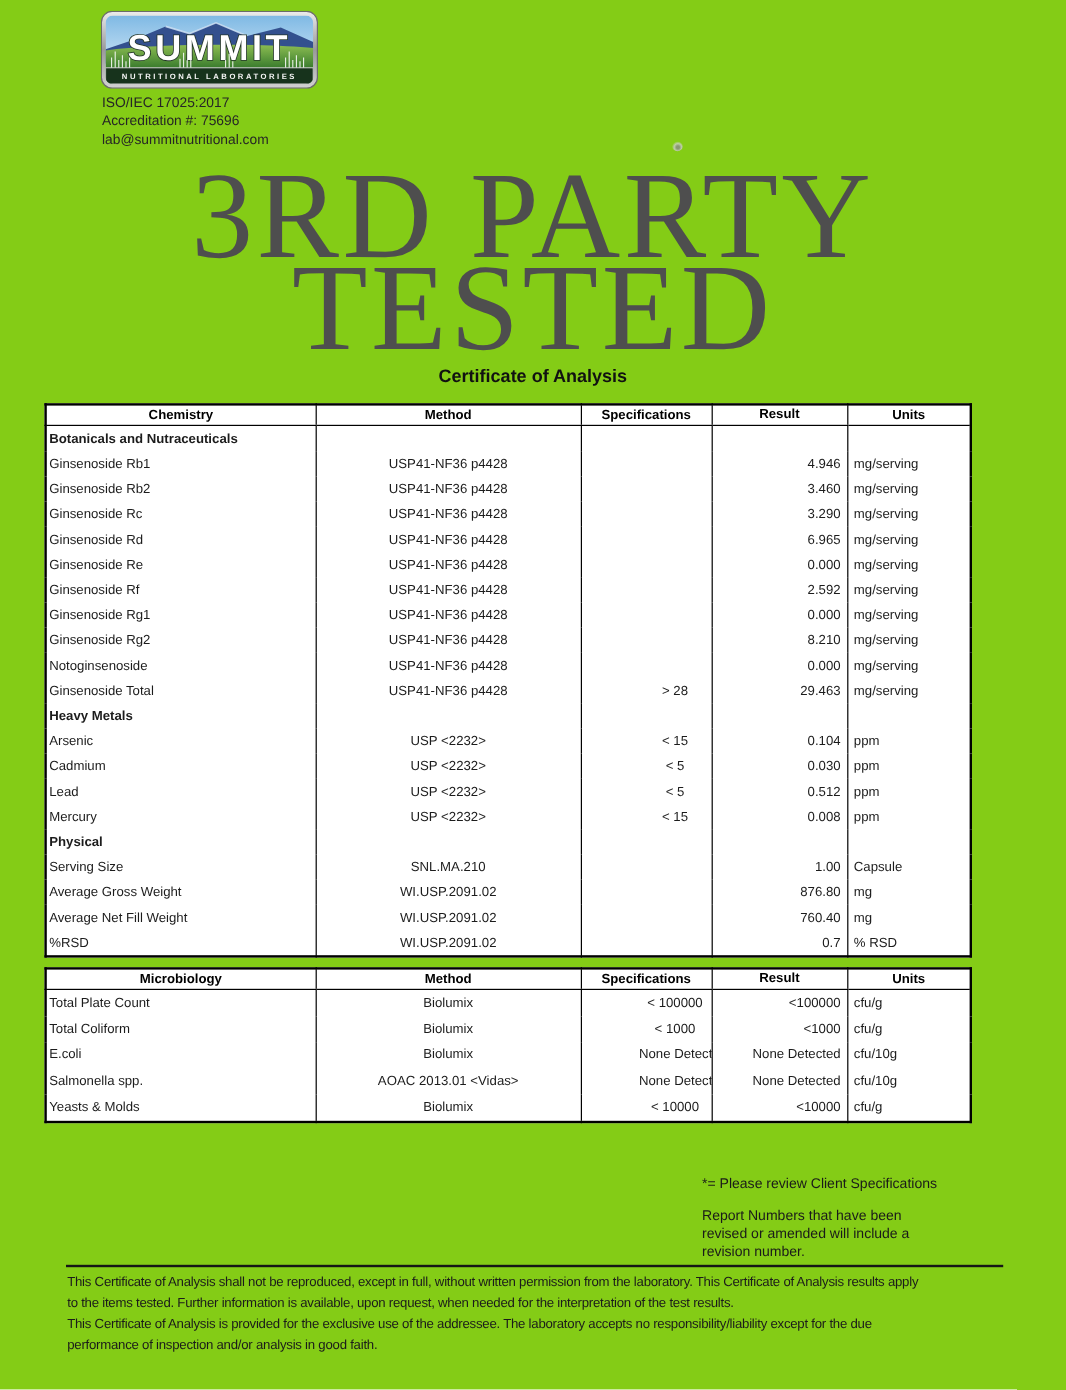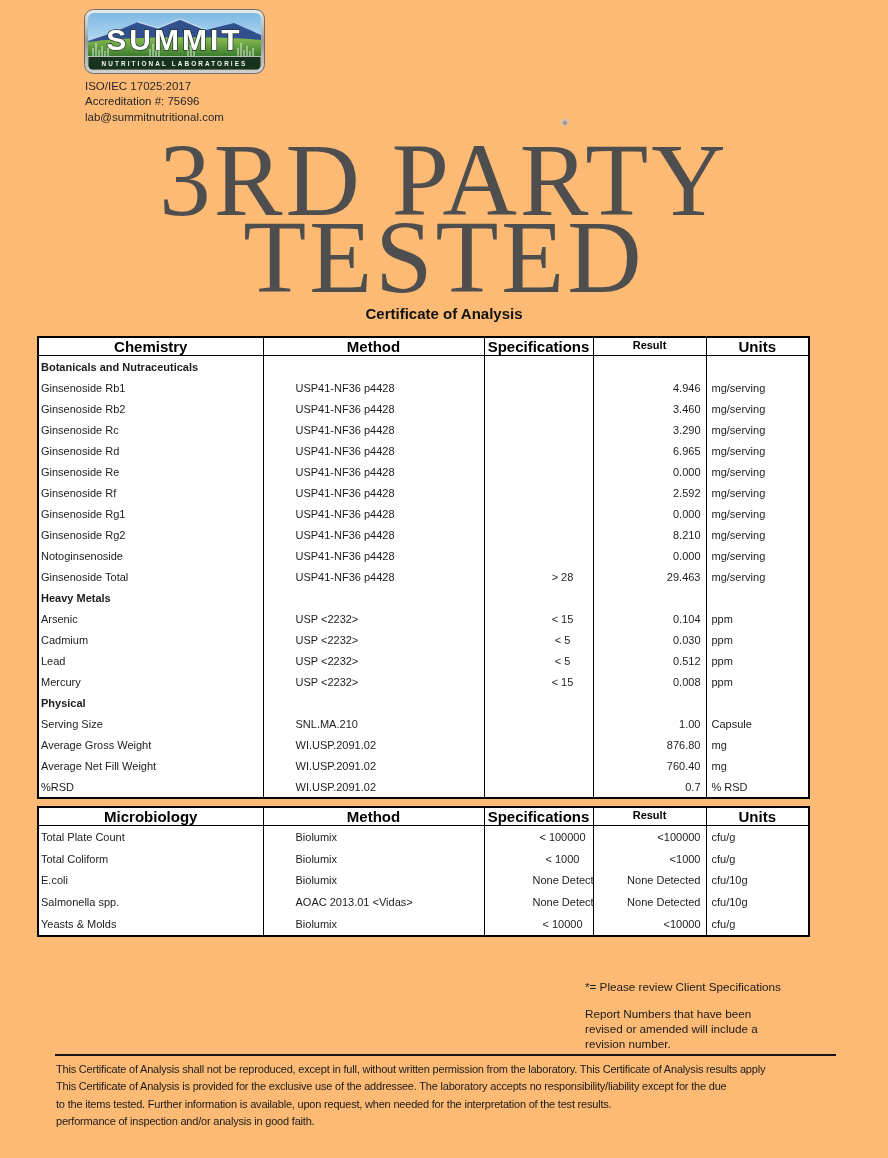--- a/index.html
+++ b/index.html
@@ -4,7 +4,7 @@
 <style>
   html,body { margin:0; padding:0; background:#ffffff; }
   .page {
-    position:relative; width:888px; height:1158px; background:#fdba74;
+    position:relative; width:888px; height:1158px; background:#84cc16;
     overflow:hidden; font-family:"Liberation Sans", sans-serif; color:#1c1c1c;
   }
   

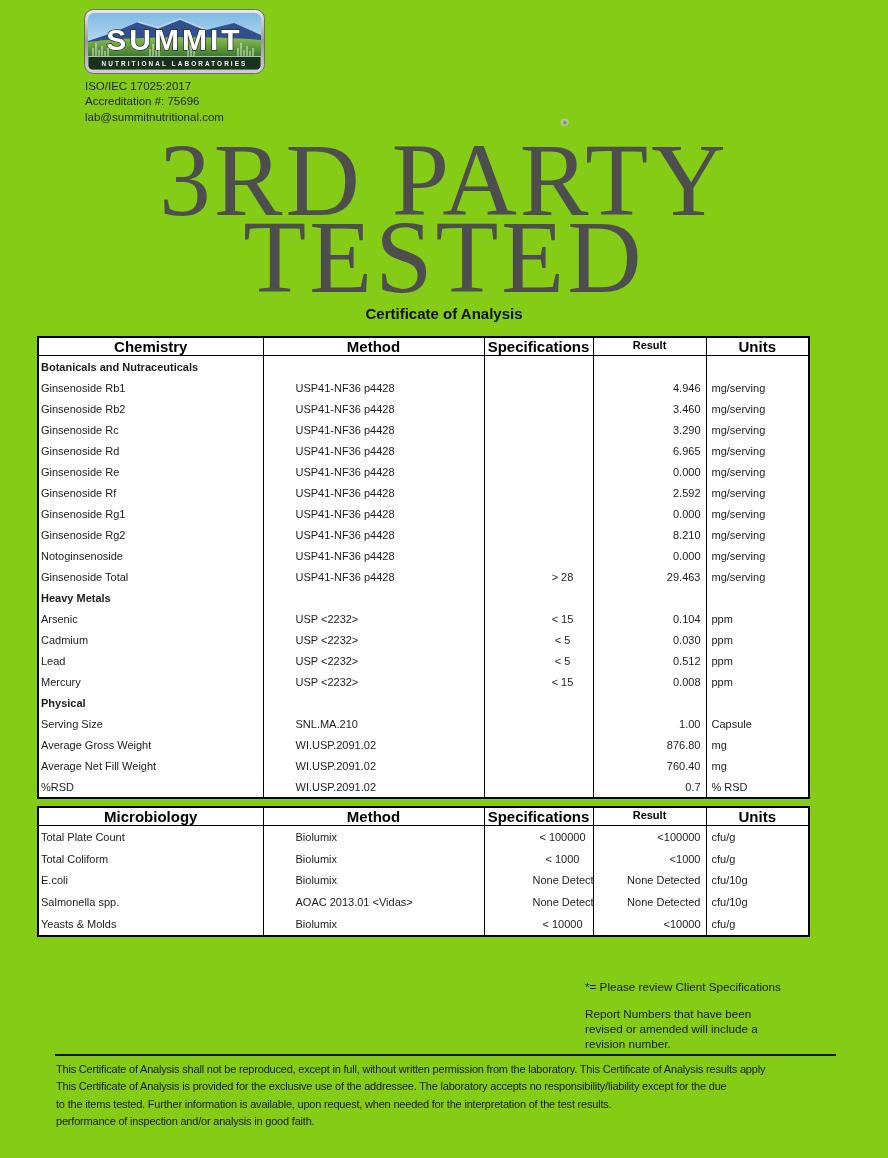--- a/index.html
+++ b/index.html
@@ -26,7 +26,7 @@
     background:#fff; border:2px solid #000; }
   .coa-table th, .coa-table td { border-left:1px solid #000; padding:0; overflow:hidden; white-space:nowrap; }
   .coa-table th:first-child, .coa-table td:first-child { border-left:none; }
-  .coa-table thead th { border-bottom:1.5px solid #000; font-size:15px; font-weight:bold;
+  .coa-table thead th { border-bottom:1.5px solid #000; font-size:11px; font-weight:bold;
     text-align:center; height:15px; vertical-align:middle; color:#000; }
   .coa-table thead th.th-result { font-size:11px; vertical-align:top; padding-top:1px; }
   .chem { top:336px; width:771px; }

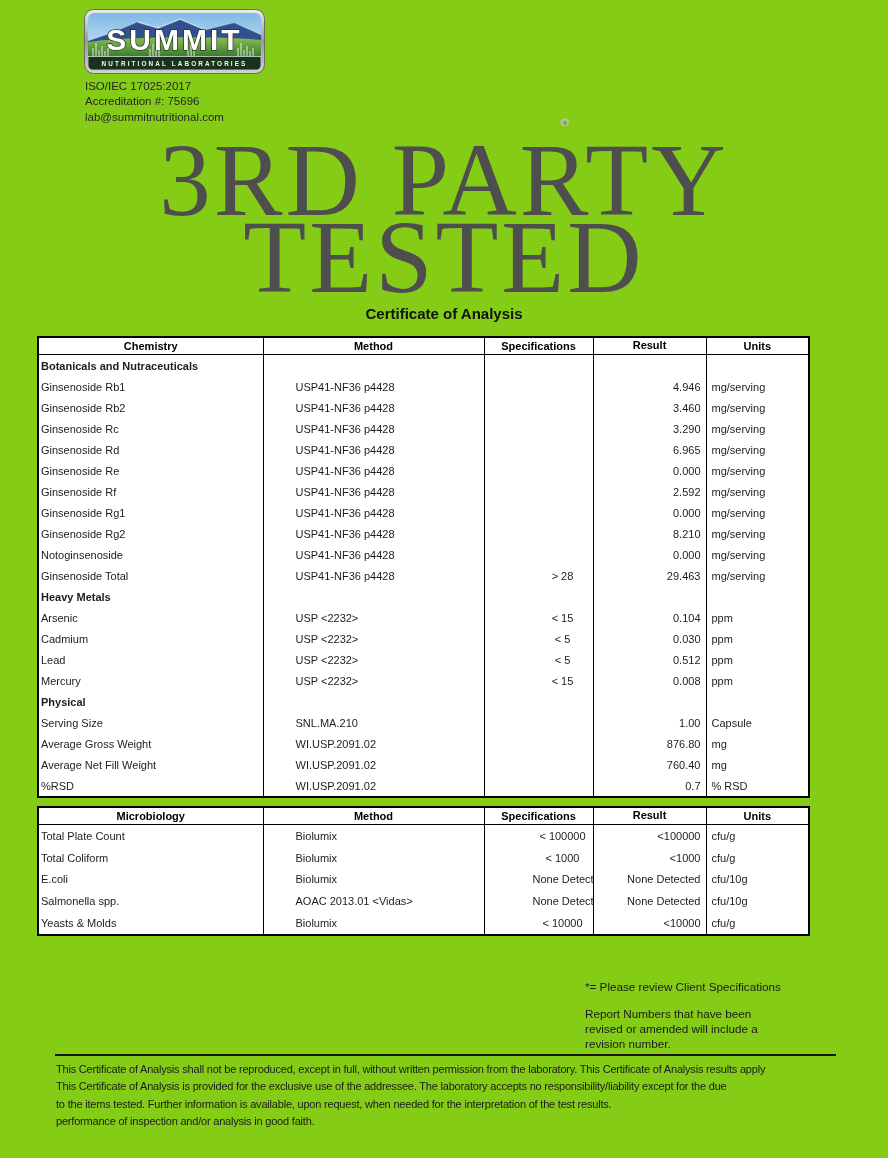--- a/index.html
+++ b/index.html
@@ -34,7 +34,7 @@
   .micro { top:806px; width:771px; }
   .micro td { height:21.8px; font-size:11px; vertical-align:middle; }
   td.col-analyte { text-align:left; padding-left:2px; }
-  td.col-method { text-align:left;padding-left:32px; }
+  td.col-method { text-align:center; }
   td.col-spec { text-align:center;padding-left:48px; }
   td.col-result { text-align:right; padding-right:5px; }
   td.col-units { text-align:left; padding-left:5px; }

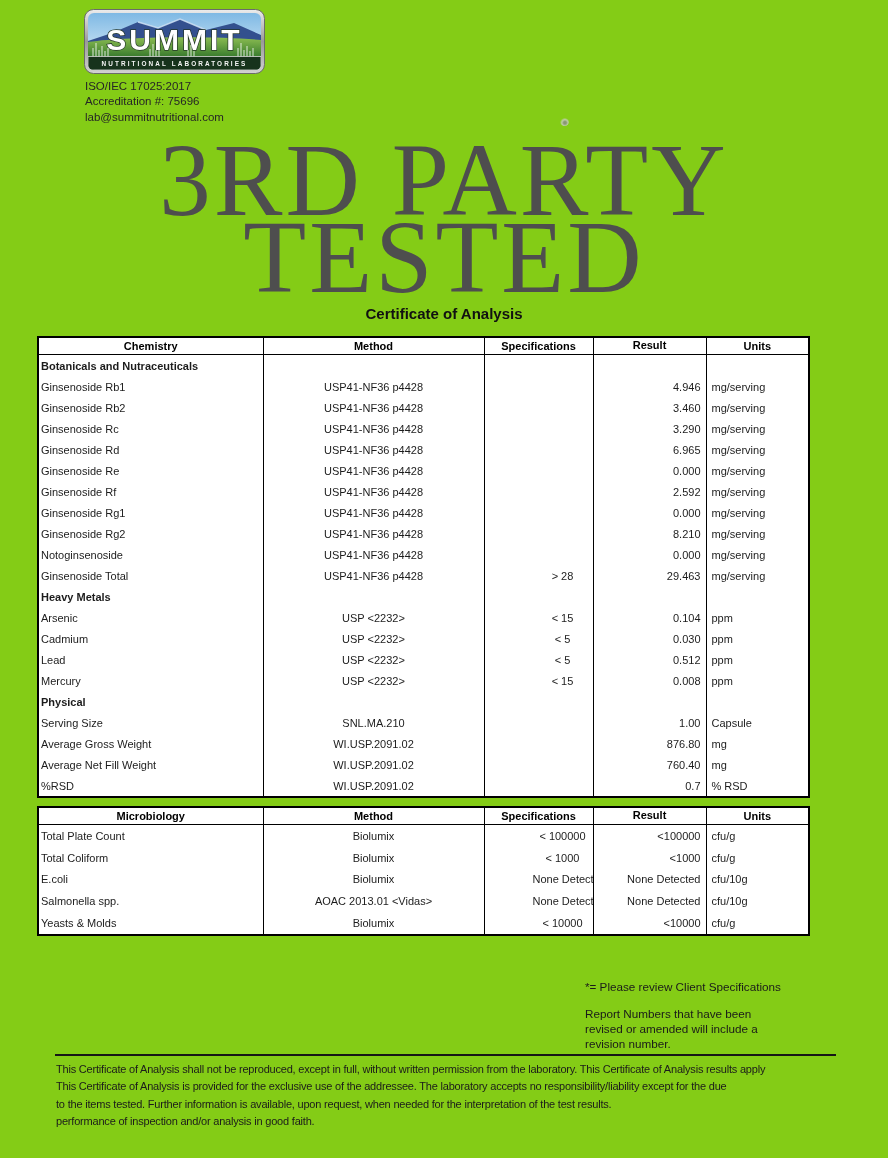--- a/index.html
+++ b/index.html
@@ -341,8 +341,8 @@
 
   <div class="disclaimer" id="disclaimer">
       <div>This Certificate of Analysis shall not be reproduced, except in full, without written permission from the laboratory. This Certificate of Analysis results apply</div>
+      <div>to the items tested. Further information is available, upon request, when needed for the interpretation of the test results.</div>
       <div>This Certificate of Analysis is provided for the exclusive use of the addressee. The laboratory accepts no responsibility/liability except for the due</div>
-      <div>to the items tested. Further information is available, upon request, when needed for the interpretation of the test results.</div>
       <div>performance of inspection and/or analysis in good faith.</div>
     </div>
 

